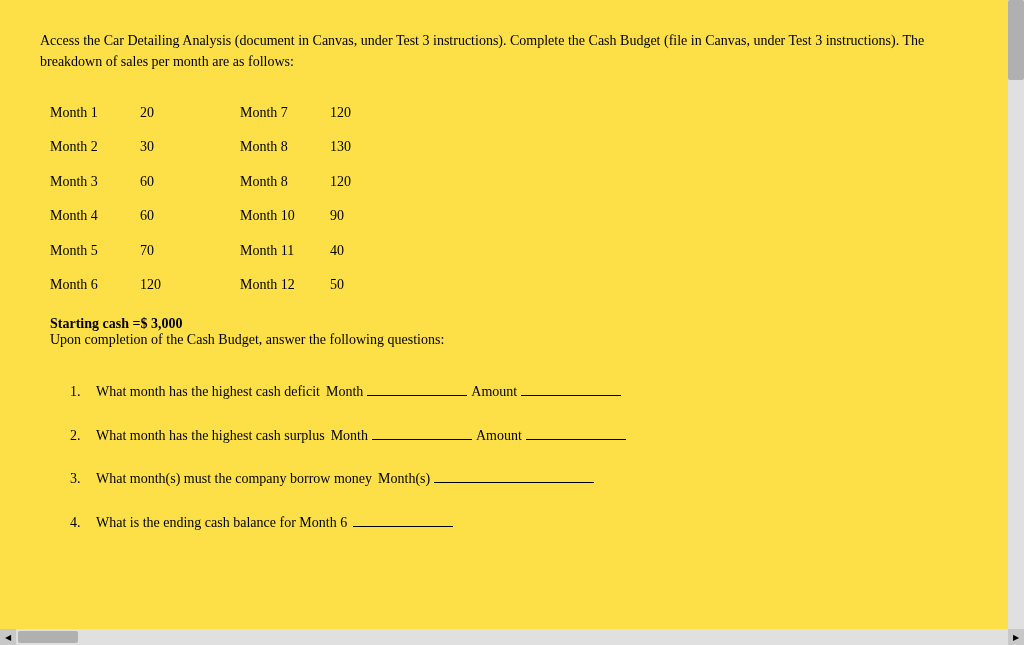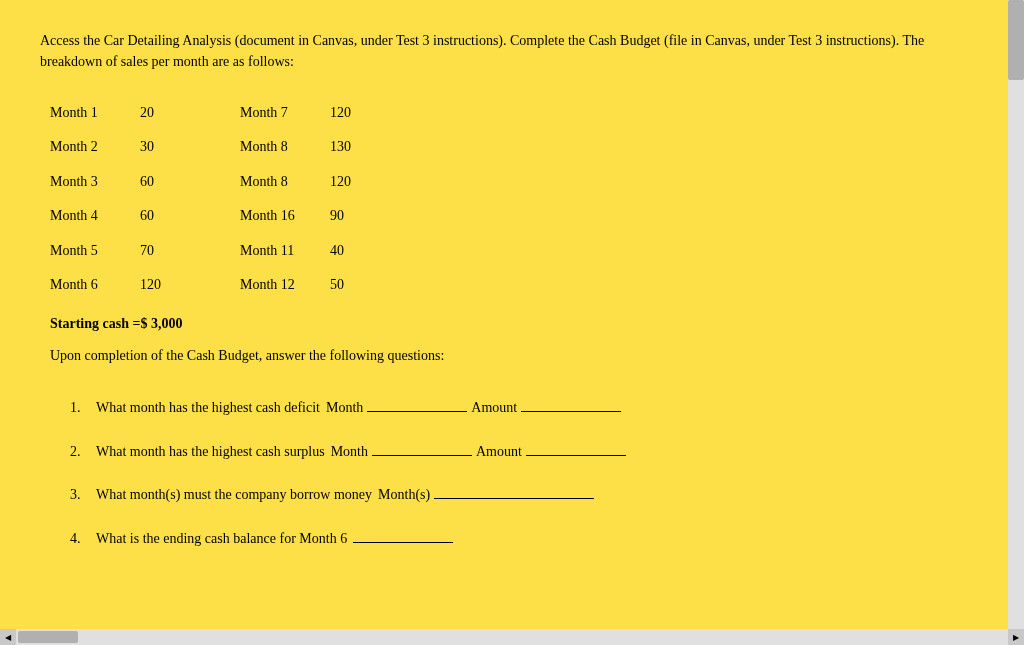--- a/index.html
+++ b/index.html
@@ -235,7 +235,7 @@
             <span class="month-value">120</span>
           </div>
           <div class="month-row">
-            <span class="month-name">Month 16</span>
+            <span class="month-name">Month 10</span>
             <span class="month-value">90</span>
           </div>
           <div class="month-row">

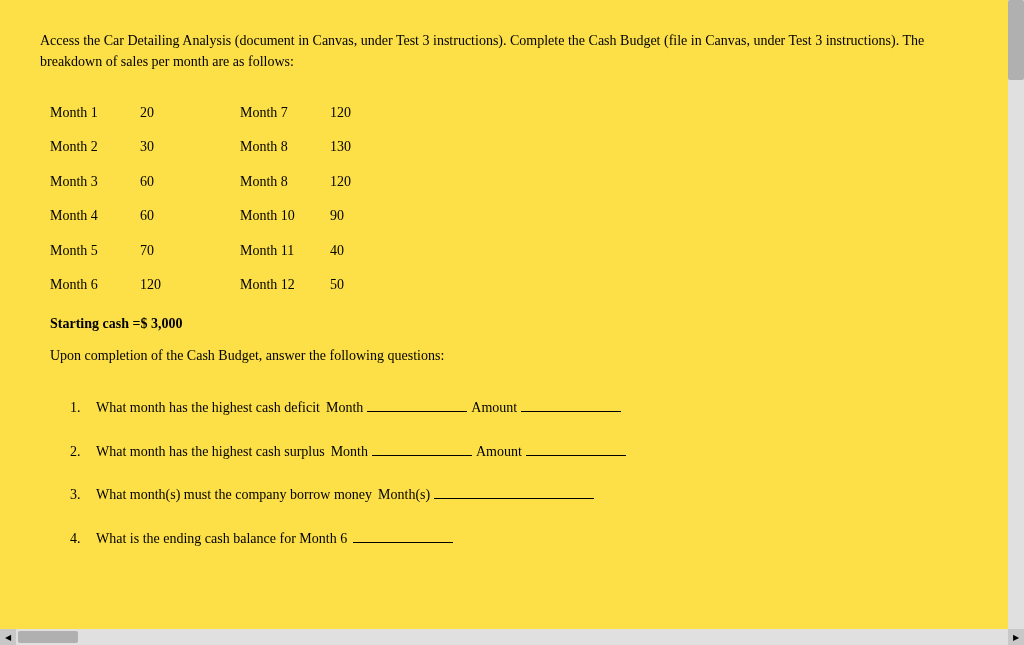--- a/index.html
+++ b/index.html
@@ -74,7 +74,7 @@
       font-size: 14px;
       font-weight: bold;
       color: #000;
-      margin-bottom: 16px;
+      margin-bottom: 0;
       margin-left: 10px;
     }
 

